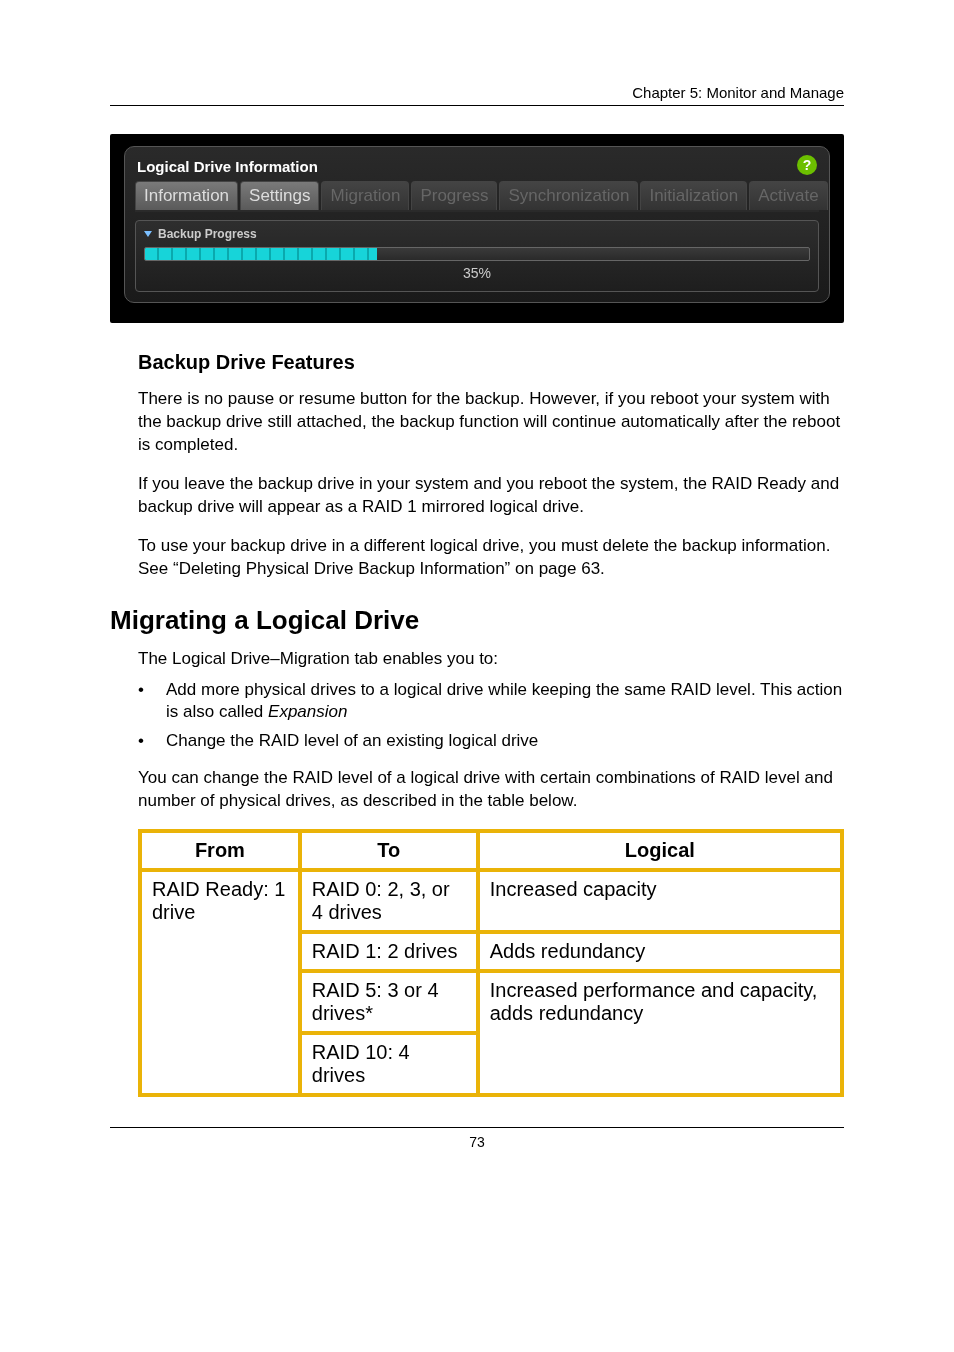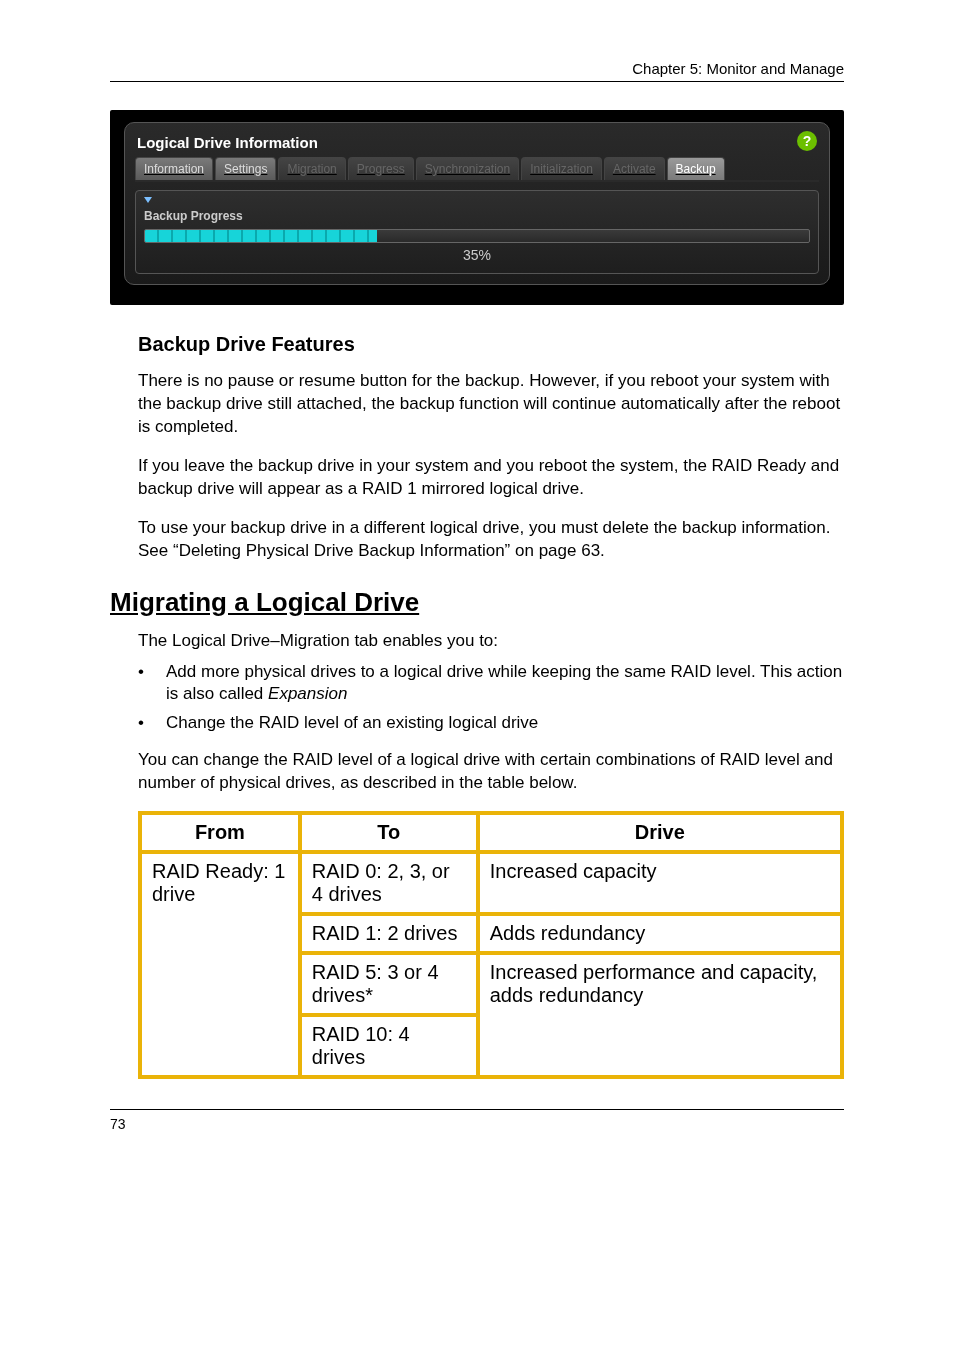--- a/index.html
+++ b/index.html
@@ -4,7 +4,7 @@
 <style>
   * { box-sizing: border-box; margin: 0; padding: 0; }
   html, body { width: 954px; background: #fff; font-family: Arial, Helvetica, sans-serif; color: #000; }
-  .page { width: 954px; min-height: 1352px; padding: 60px 110px 40px 110px; position: relative; }
+  .page { width: 954px; min-height: 1352px; padding: 84px 110px 40px 110px; position: relative; }
   .chapter-header { text-align: right; font-size: 15px; margin-bottom: 4px; }
   .rule { border: none; border-top: 1px solid #000; margin-bottom: 28px; }
   

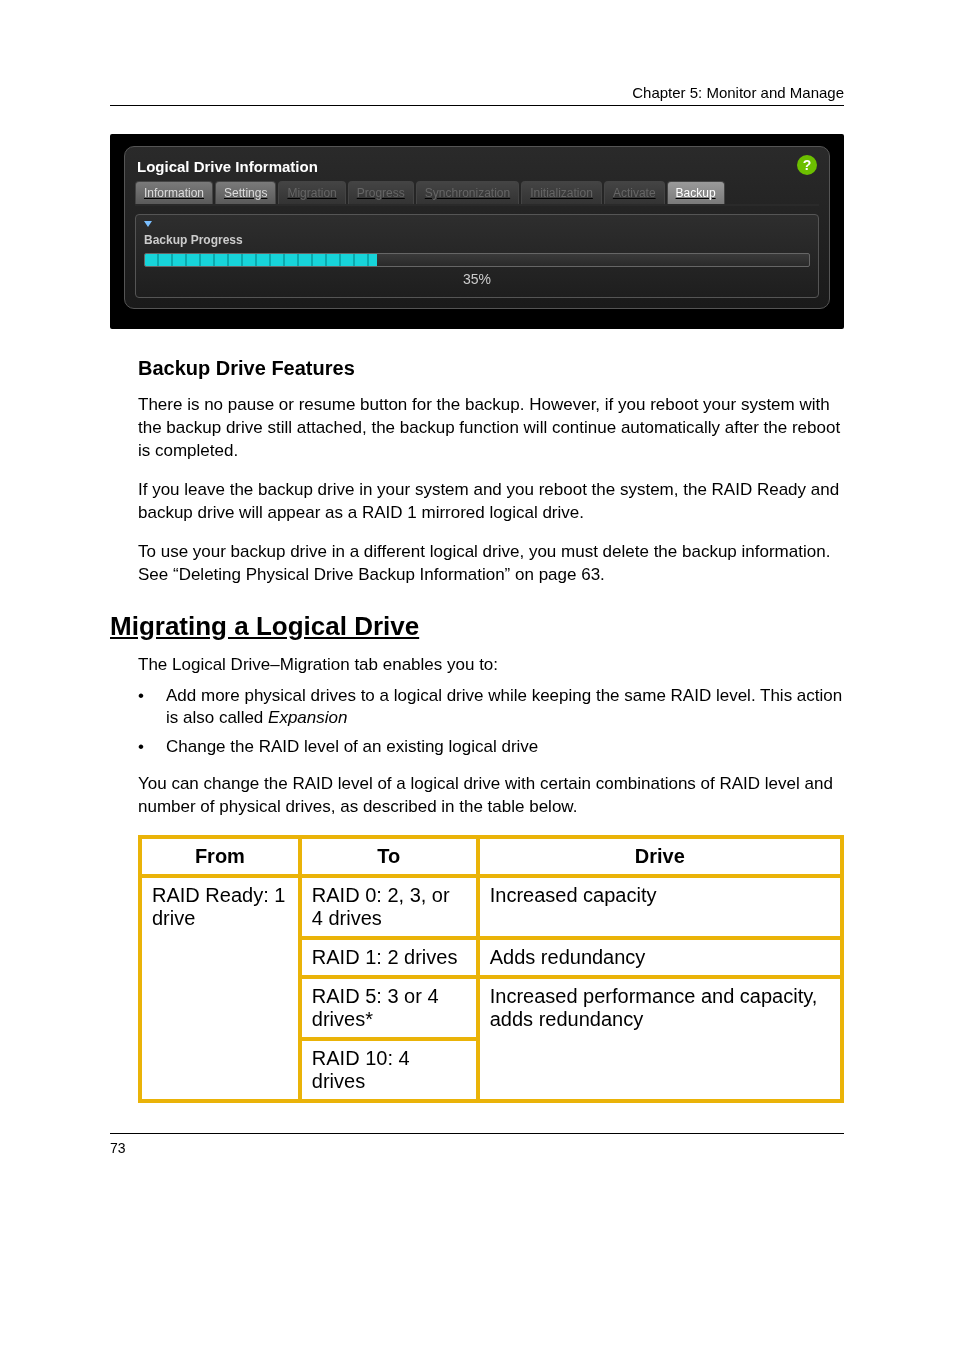--- a/index.html
+++ b/index.html
@@ -13,7 +13,7 @@
   .panel-title-row { display:flex; align-items:flex-end; justify-content:space-between; padding: 8px 12px 6px 12px; }
   .panel-title { color:#fff; font-weight:bold; font-size:15px; }
   .help-icon { width:20px; height:20px; border-radius:50%; background:#6cbf00; color:#fff; display:flex; align-items:center; justify-content:center; font-weight:bold; font-size:14px; }
-  .tabs { display:flex; gap:2px; padding: 0 10px; font-size:12px; background: transparent; text-decoration: underline; }
+  .tabs { display:flex; gap:2px; padding: 0 10px; font-size:17px; background: transparent; }
   .tab { padding: 4px 8px; border-radius: 4px 4px 0 0; color:#555; background: linear-gradient(#444,#333); border:1px solid #444; border-bottom:none; }
   .tab.disabled { color:#666; }
   .tab.light { background: linear-gradient(#7a7a7a,#5a5a5a); color:#ddd; }

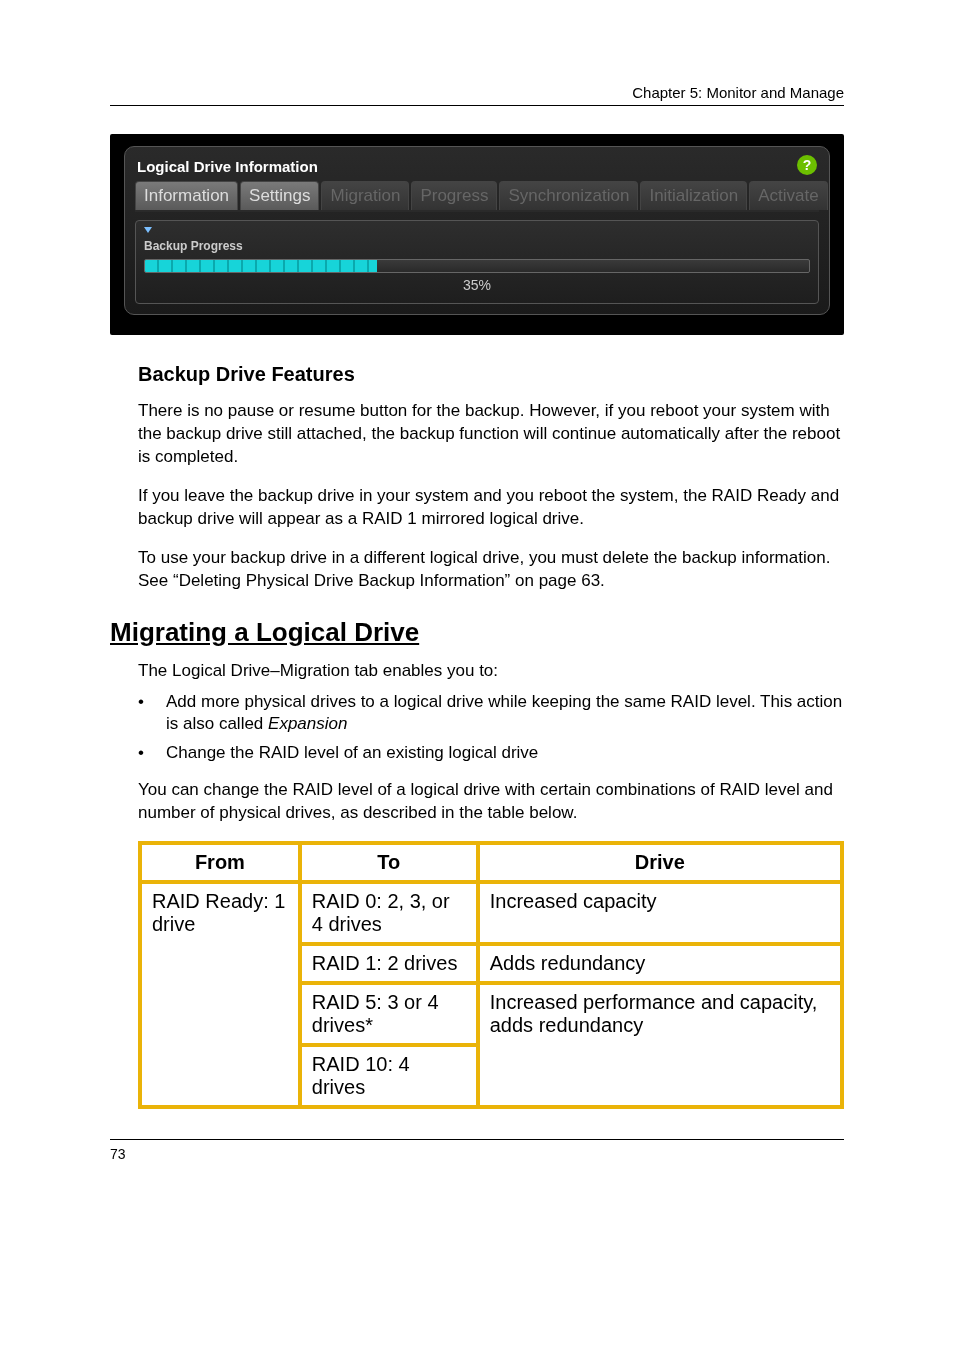--- a/index.html
+++ b/index.html
@@ -20,7 +20,7 @@
   .tab.active { background: linear-gradient(#9a9a9a,#7a7a7a); color:#fff; }
   .tabstrip-bg { background:#2a2a2a; height:2px; margin:0 10px; }
   .progress-area { margin: 8px 10px 10px 10px; border:1px solid #555; border-radius:4px; padding: 6px 8px 10px 8px; background: linear-gradient(#2e2e2e,#1e1e1e); }
-  .progress-label { display:flex; align-items:flex-start; gap:6px; color:#ccc; font-size:12px; font-weight:bold; margin-bottom:6px;flex-direction:column; }
+  .progress-label { display:flex; align-items:center; gap:6px; color:#ccc; font-size:12px; font-weight:bold; margin-bottom:6px; }
   .chev { width:0; height:0; border-left:4px solid transparent; border-right:4px solid transparent; border-top:6px solid #7bbfff; display:inline-block; }
   .bar-outer { width:100%; height:14px; background: linear-gradient(#3a3a3a,#2a2a2a); border:1px solid #666; border-radius:2px; overflow:hidden; position:relative; }
   .bar-inner { height:100%; width:35%; background: repeating-linear-gradient(90deg, #17d4d9 0, #17d4d9 12px, #0aa9ad 12px, #0aa9ad 14px); }

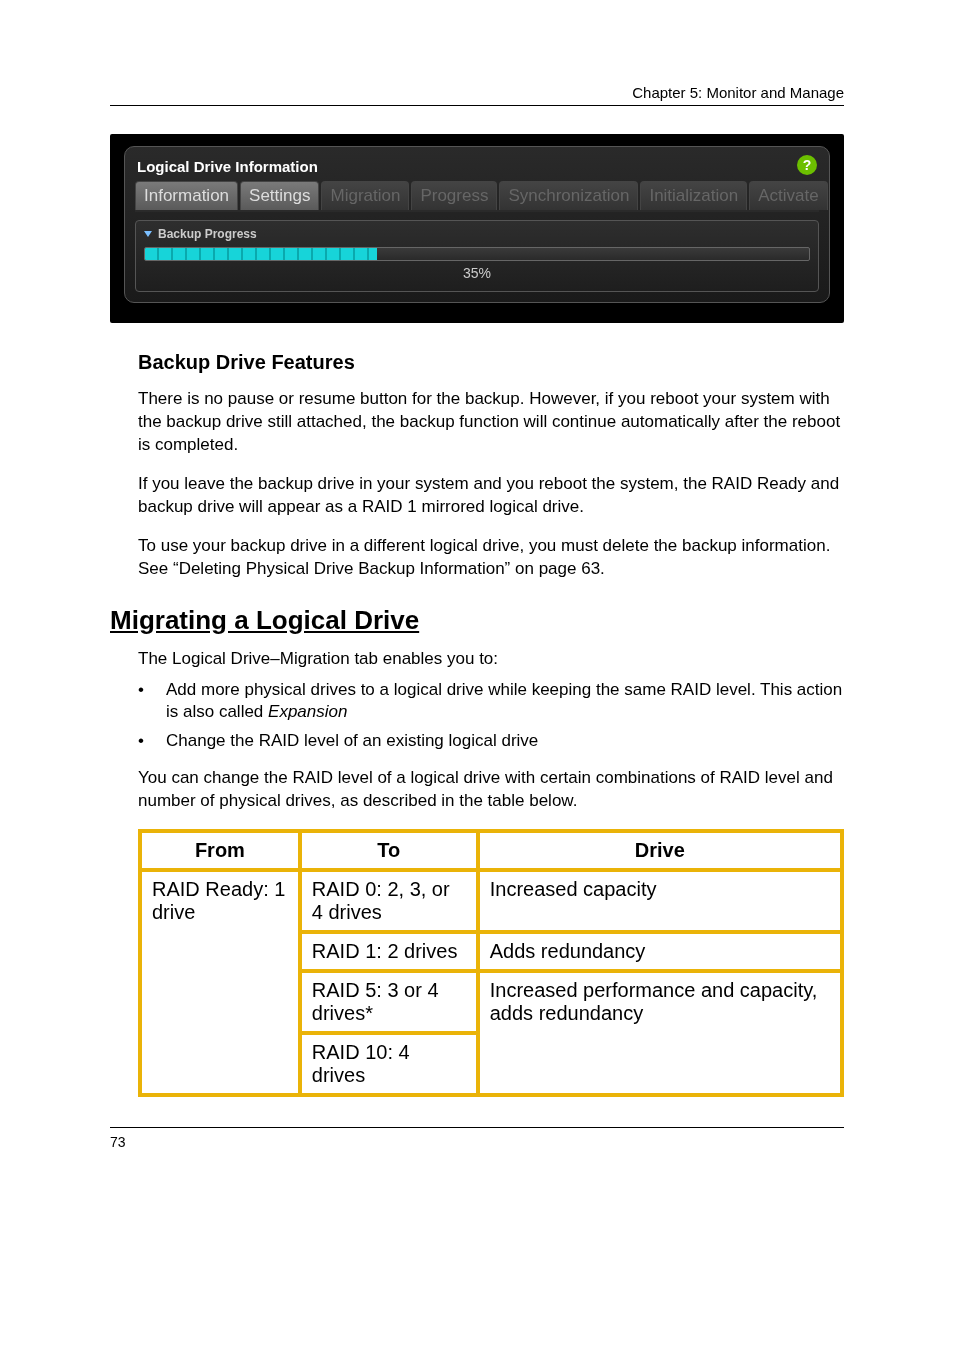--- a/index.html
+++ b/index.html
@@ -28,7 +28,7 @@
   
   h2.sub { font-size: 20px; font-weight: bold; margin: 6px 0 14px 0; }
   p.body { font-size: 17px; line-height: 1.35; margin-bottom: 16px; }
-  h1.section { font-size: 26px; font-weight: bold; margin: 24px 0 12px 0; text-decoration: underline; }
+  h1.section { font-size: 26px; font-weight: bold; margin: 24px 0 12px 0; }
   .indent { padding-left: 28px; }
   ul.bullets { list-style: none; padding-left: 28px; margin-bottom: 14px; }
   ul.bullets li { font-size: 17px; line-height: 1.35; margin-bottom: 6px; position:relative; padding-left: 28px; }

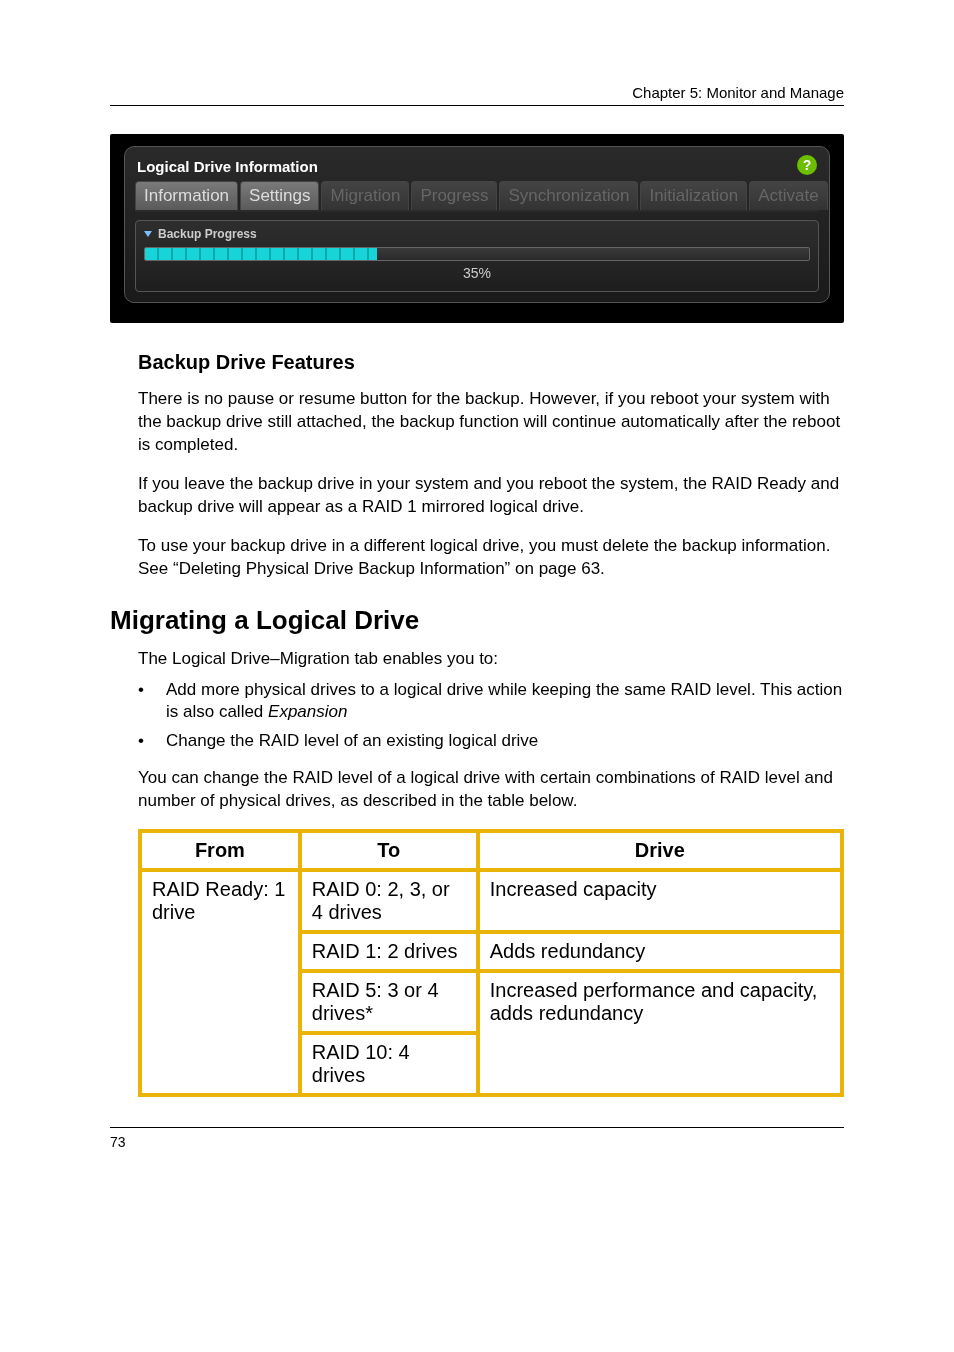--- a/index.html
+++ b/index.html
@@ -104,7 +104,7 @@
           <tr>
         <th>From</th>
         <th>To</th>
-        <th>Drive</th>
+        <th>Logical</th>
       </tr>
       <tr>
         <td rowspan="4">RAID Ready: 1 drive</td>

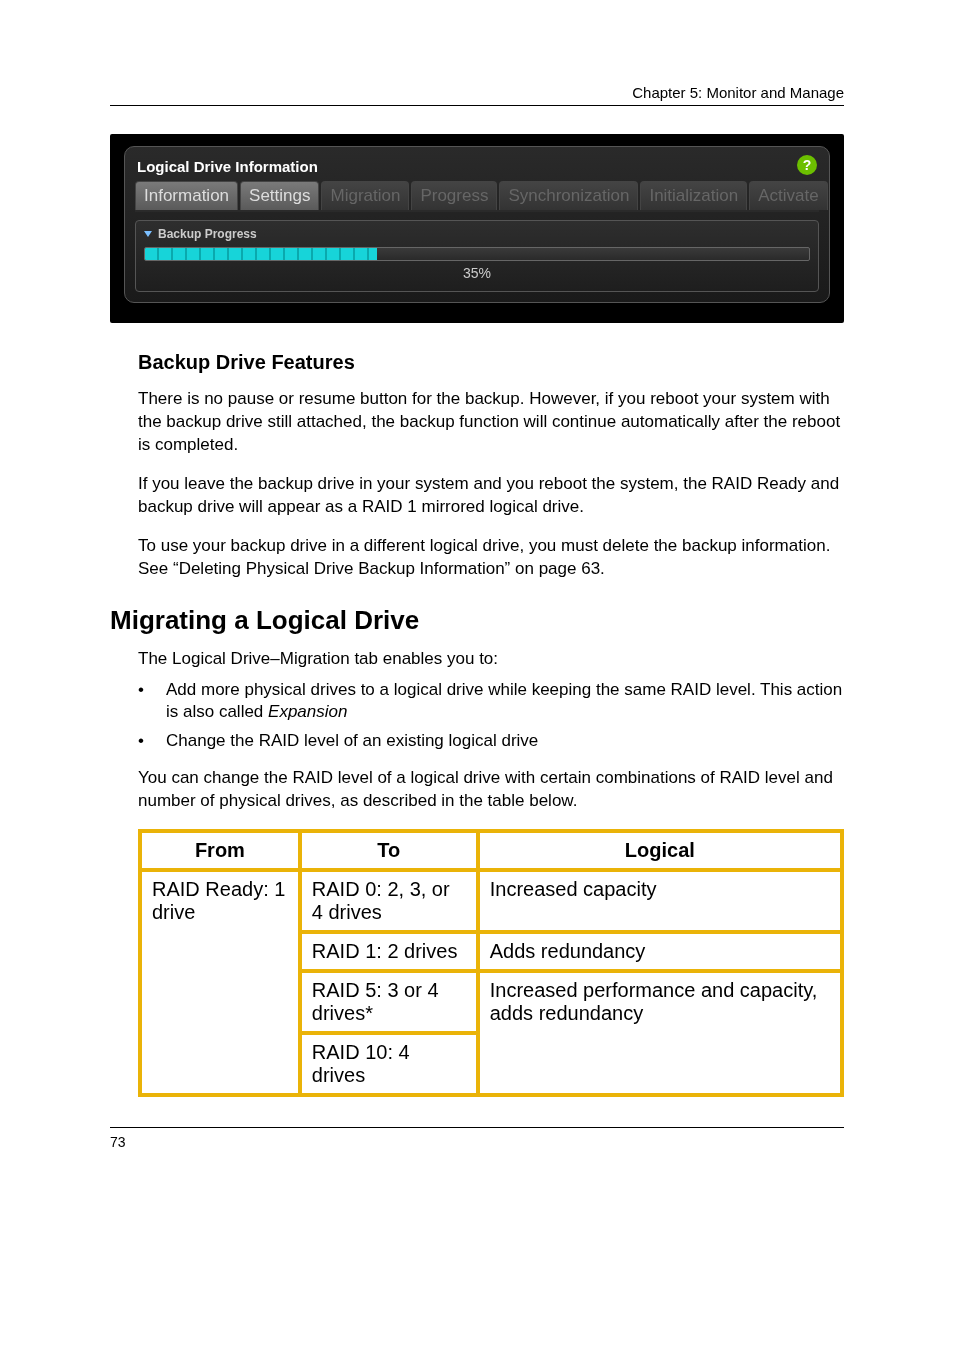--- a/index.html
+++ b/index.html
@@ -40,7 +40,7 @@
   table.data th { font-weight: bold; text-align: center; }
   
   .footer-rule { border:none; border-top:1px solid #000; margin-top: 30px; }
-  .page-num { text-align:left; font-size:14px; margin-top:6px; }
+  .page-num { text-align:center; font-size:14px; margin-top:6px; }
 </style>
 </head>
 <body>

